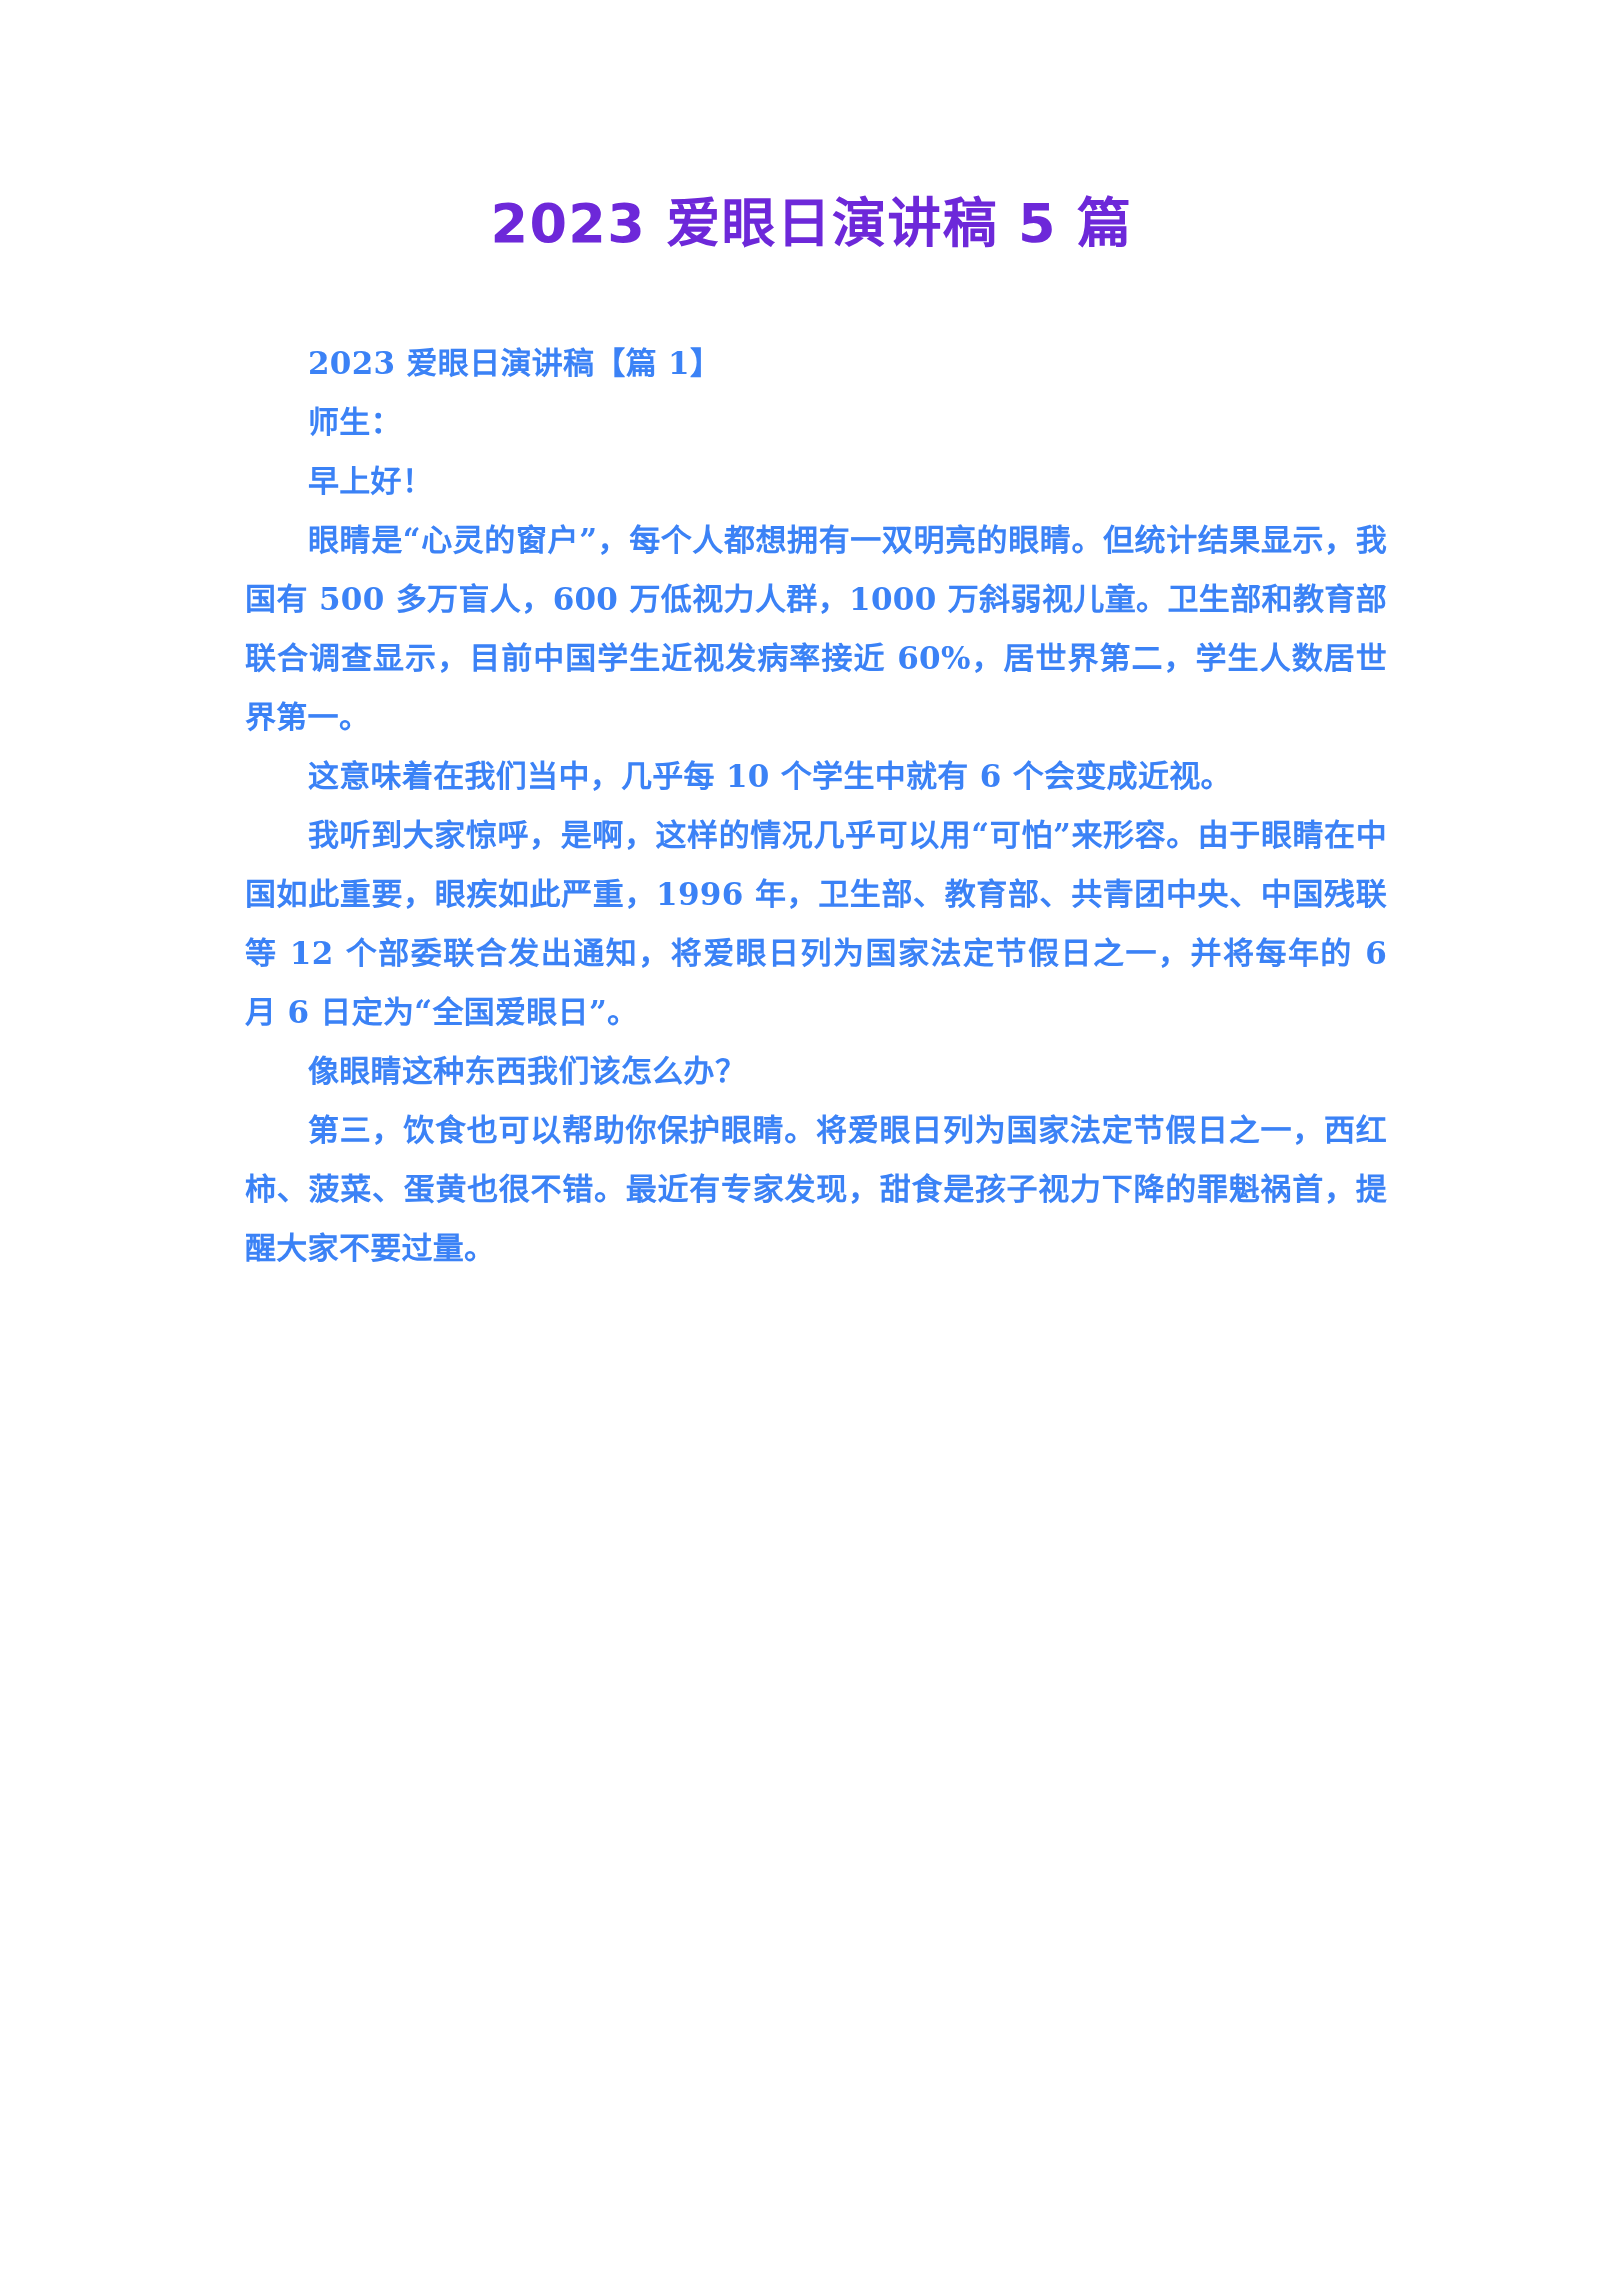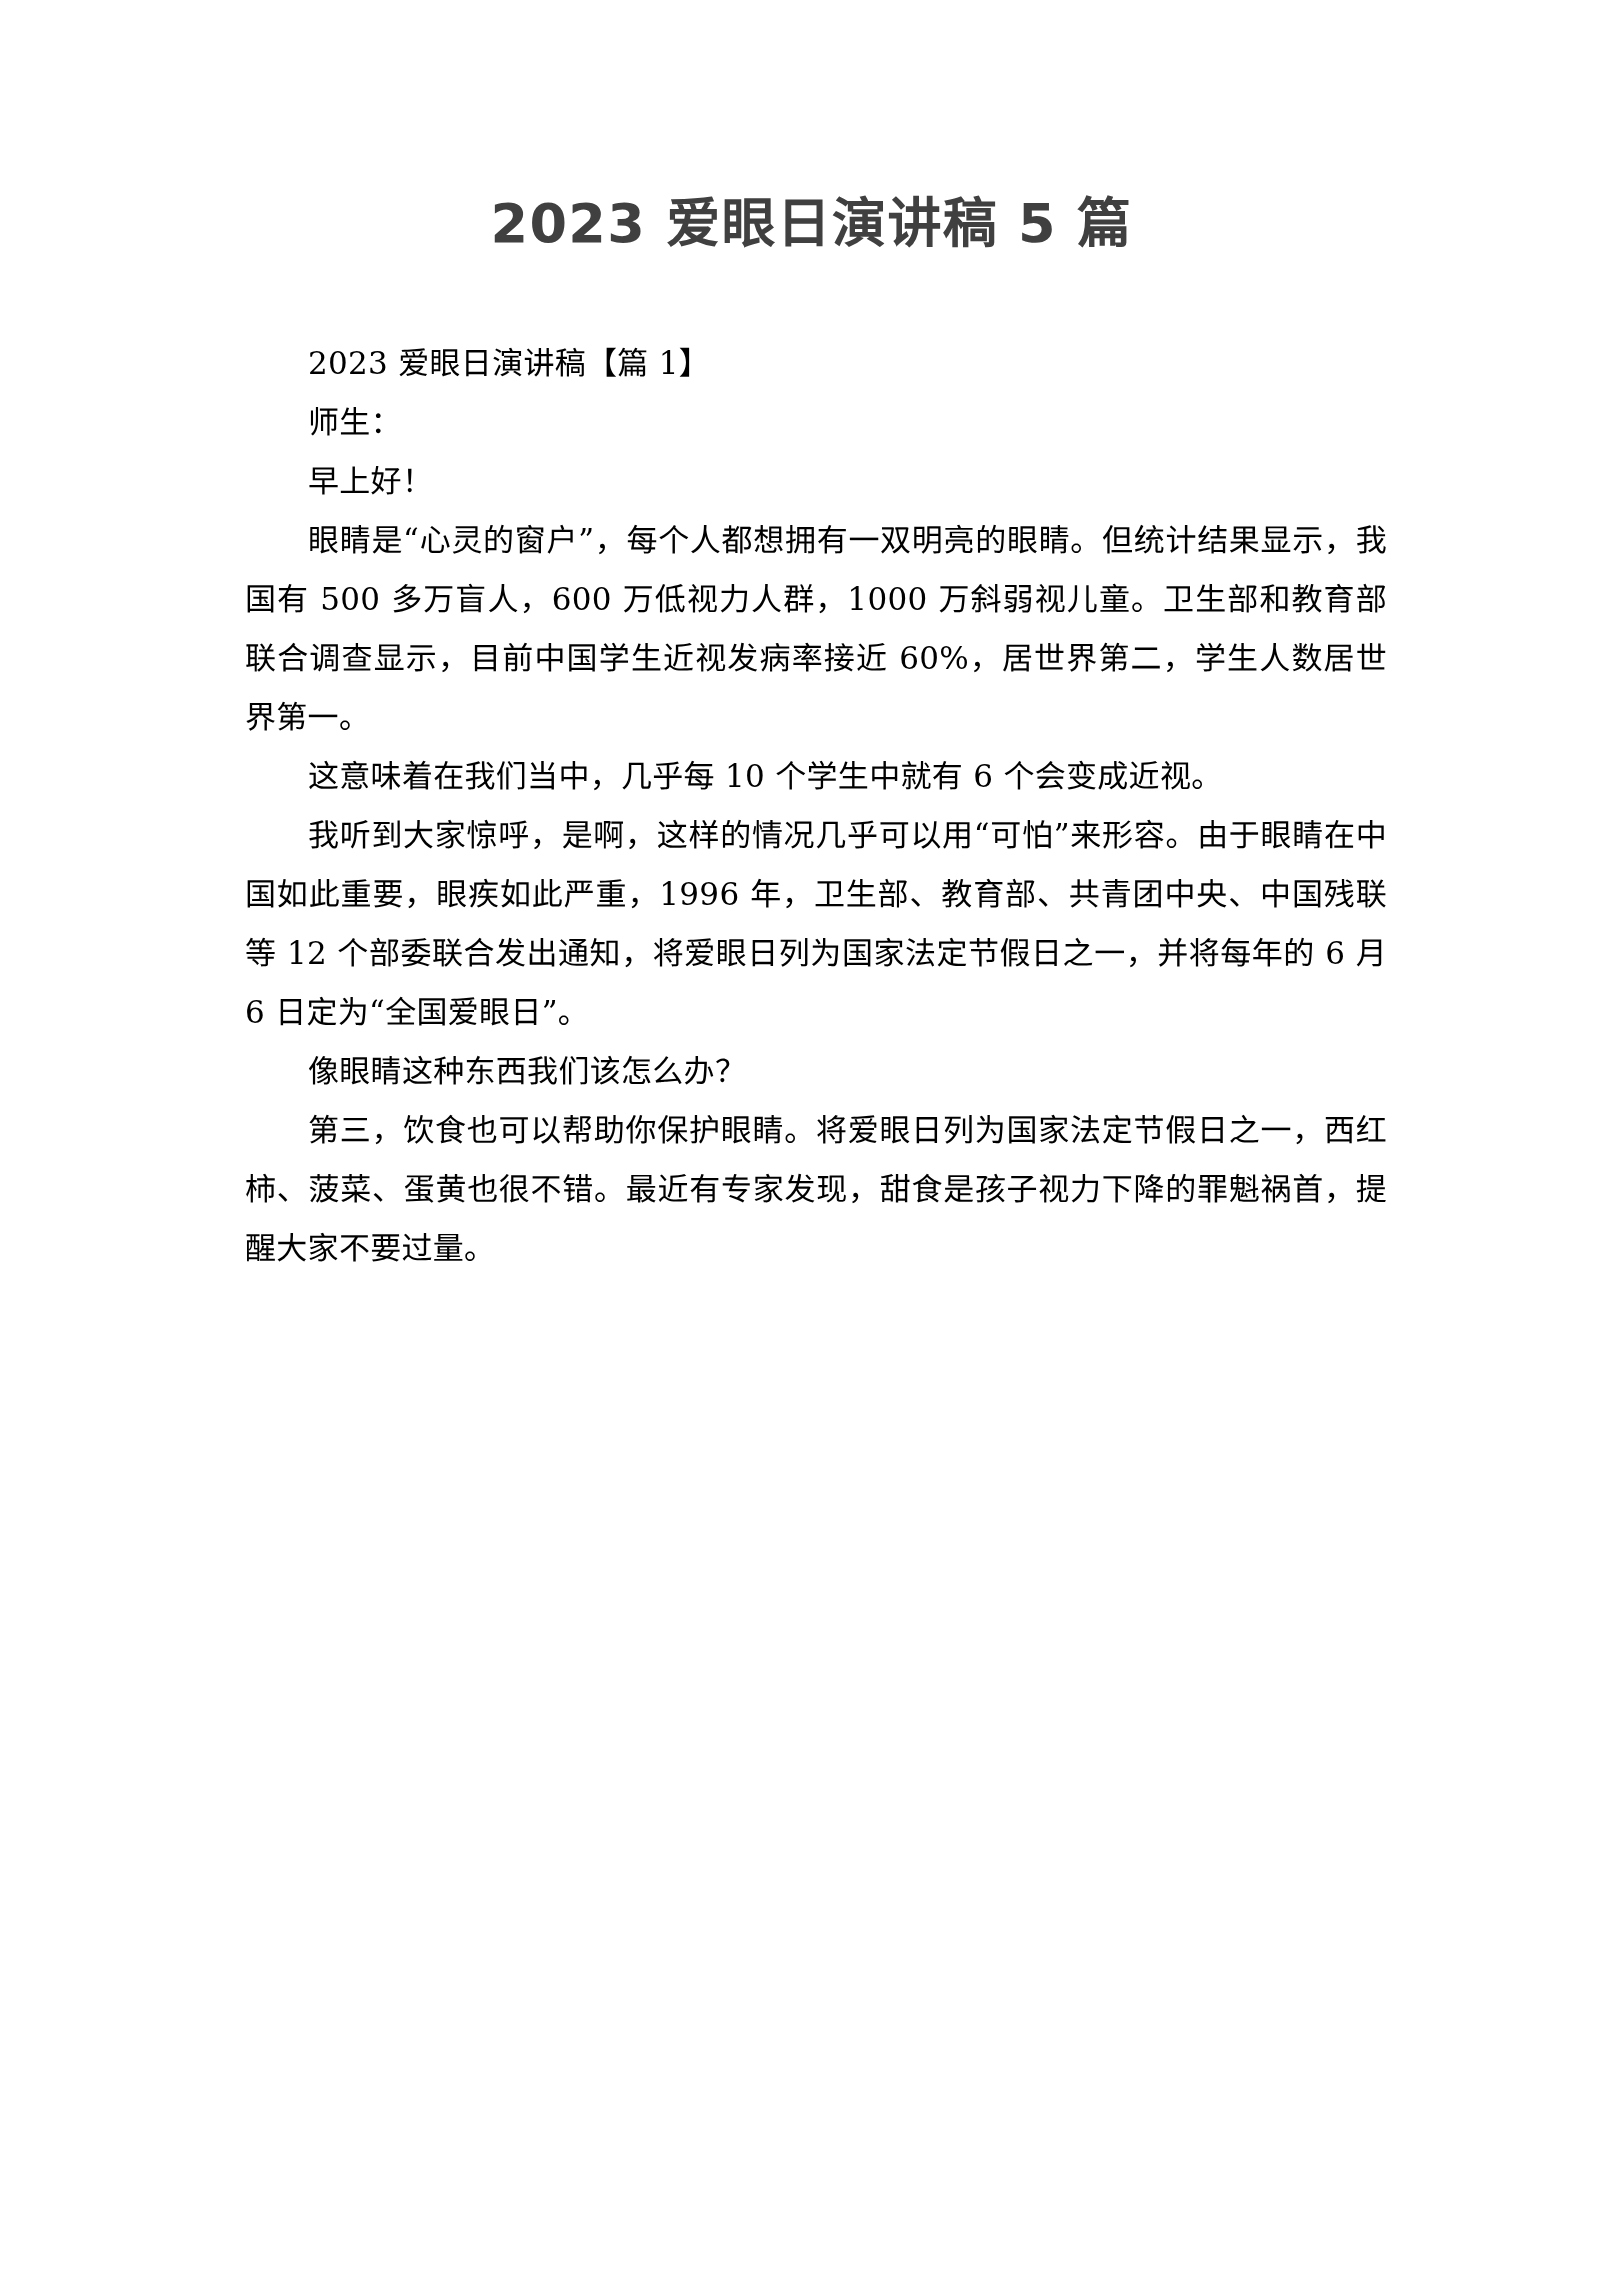--- a/index.html
+++ b/index.html
@@ -40,7 +40,7 @@
     font-size: 54px;
     line-height: 72px;
     letter-spacing: 1.3px;
-    color: #404040;
+    color: #6d28d9;
     white-space: nowrap;
   }
 

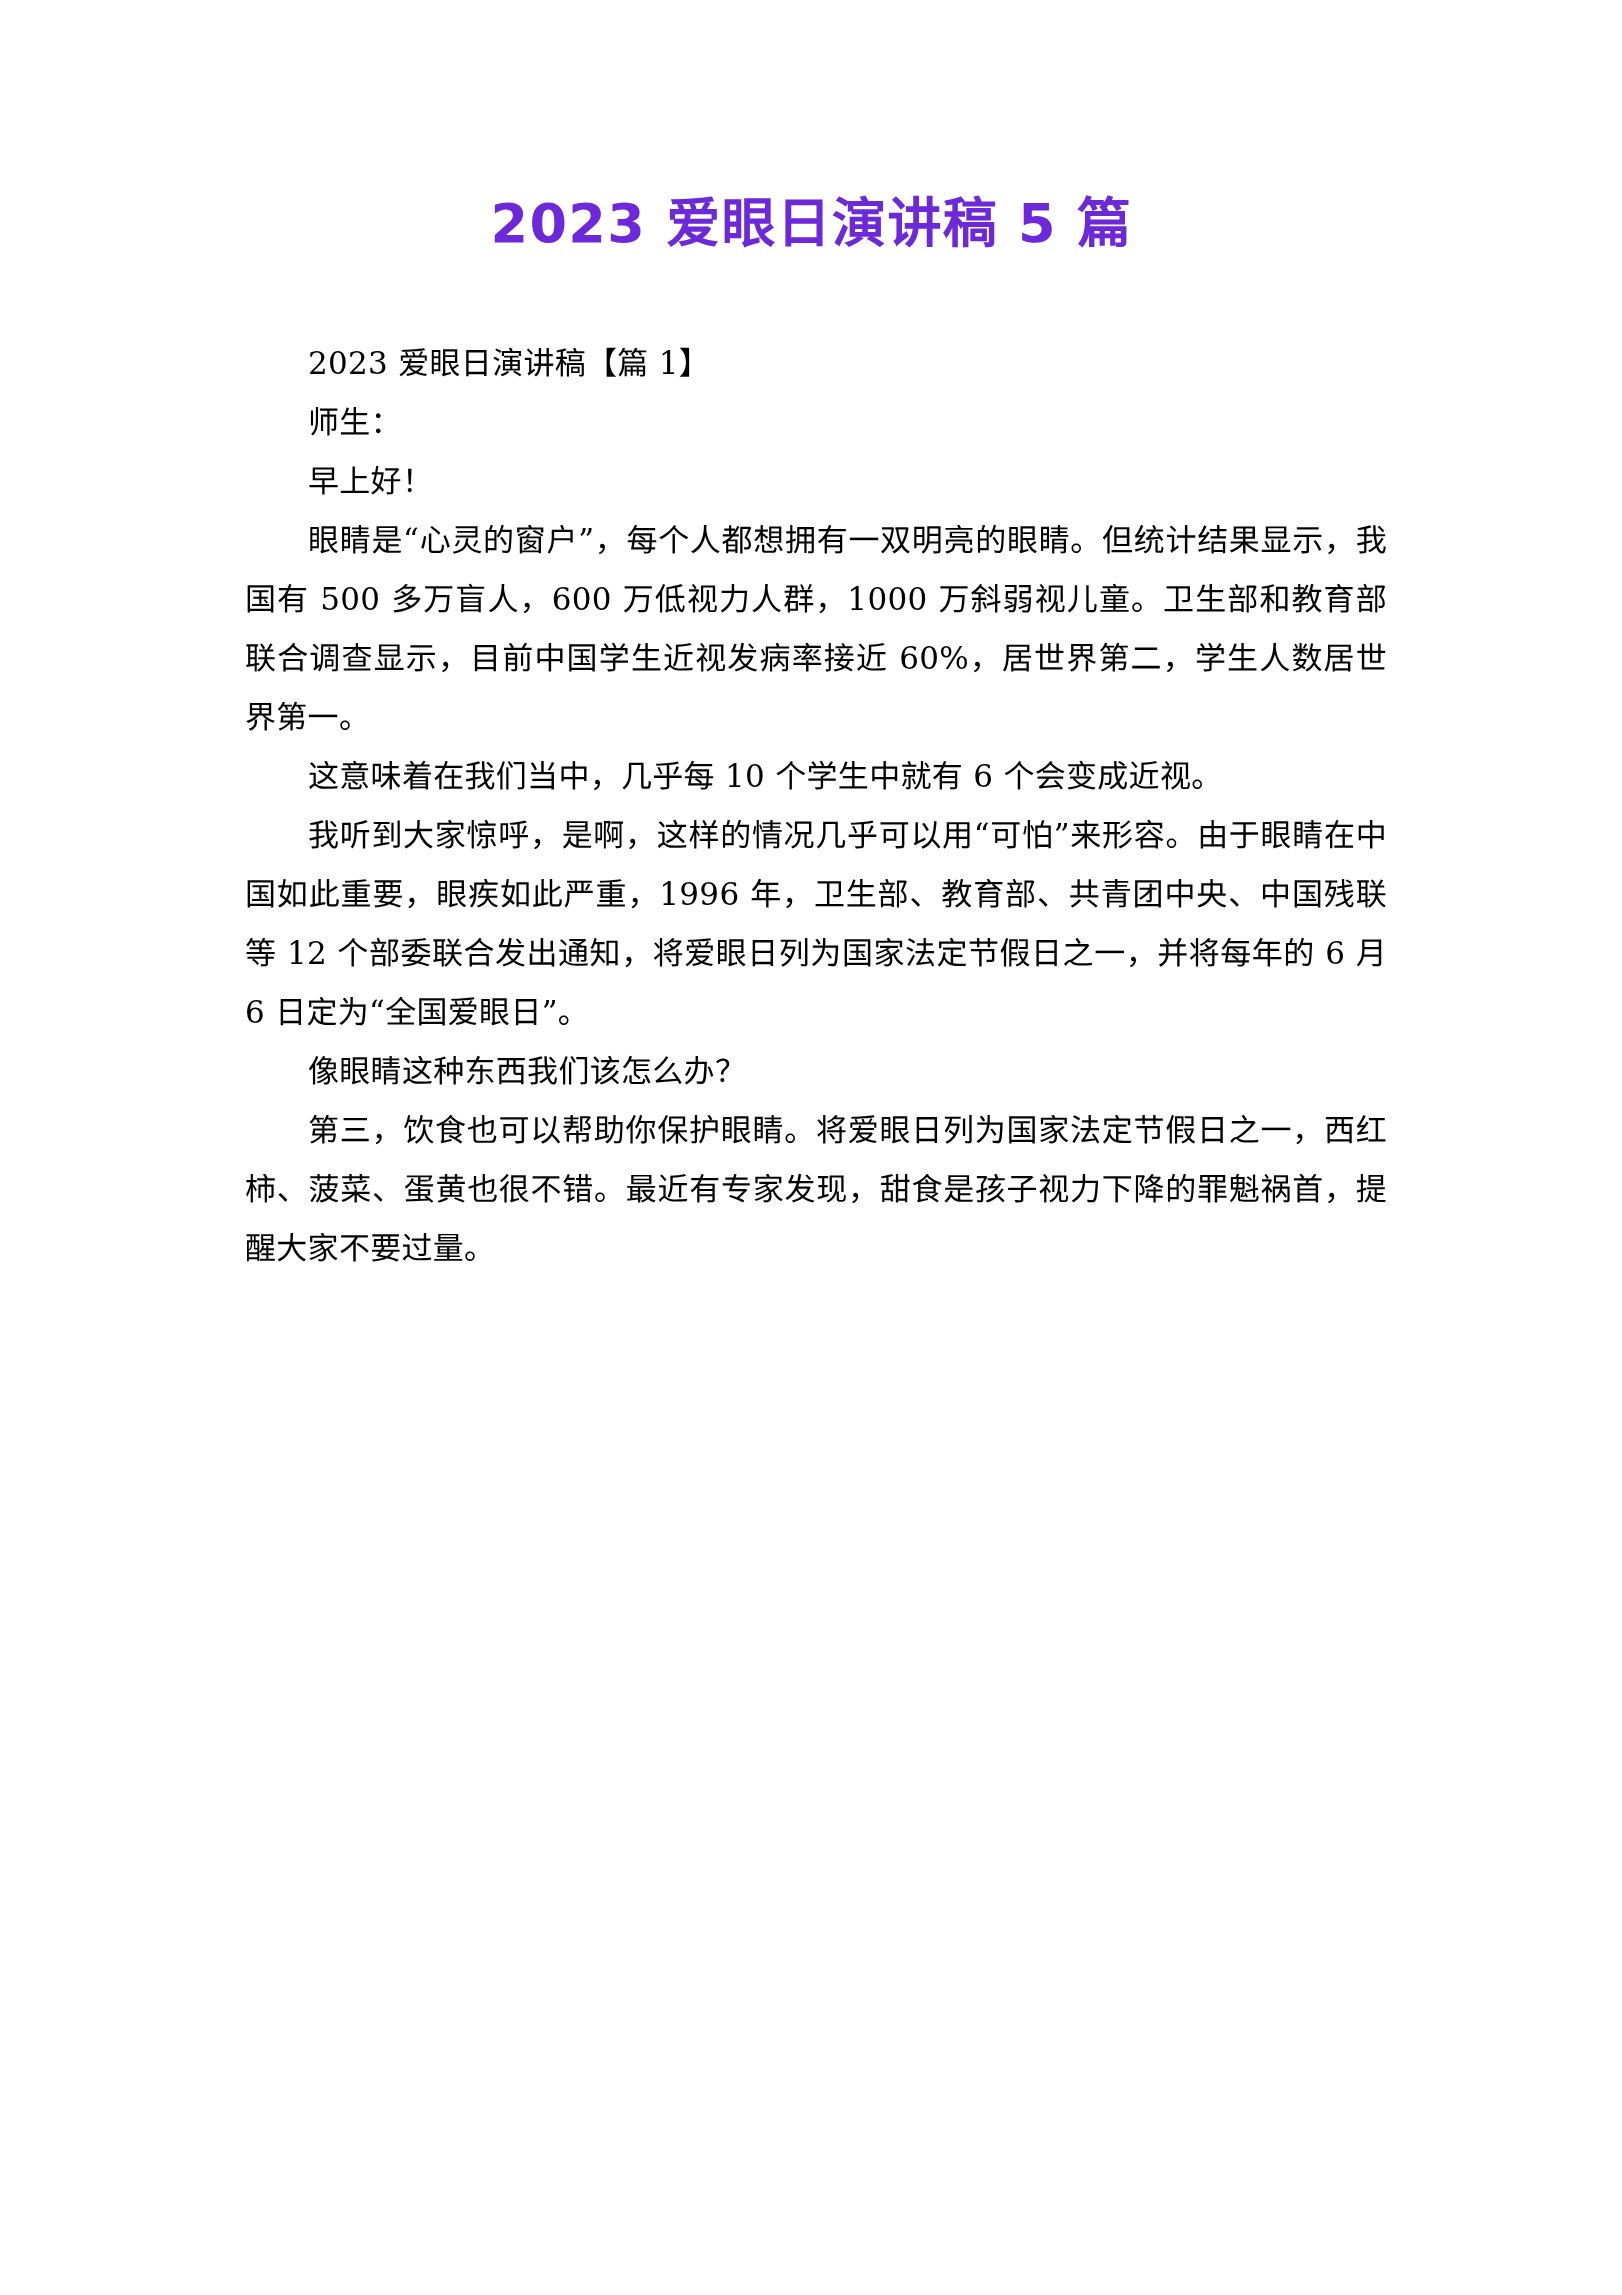--- a/index.html
+++ b/index.html
@@ -61,9 +61,10 @@
     text-justify: inter-character;
     text-align-last: left;
     letter-spacing: 0.3px;
-    color: #000000;
+    color: #3b82f6;
     word-break: break-all;
     overflow-wrap: anywhere;
+    font-weight: bold;
   }
 
   .para.indent {

